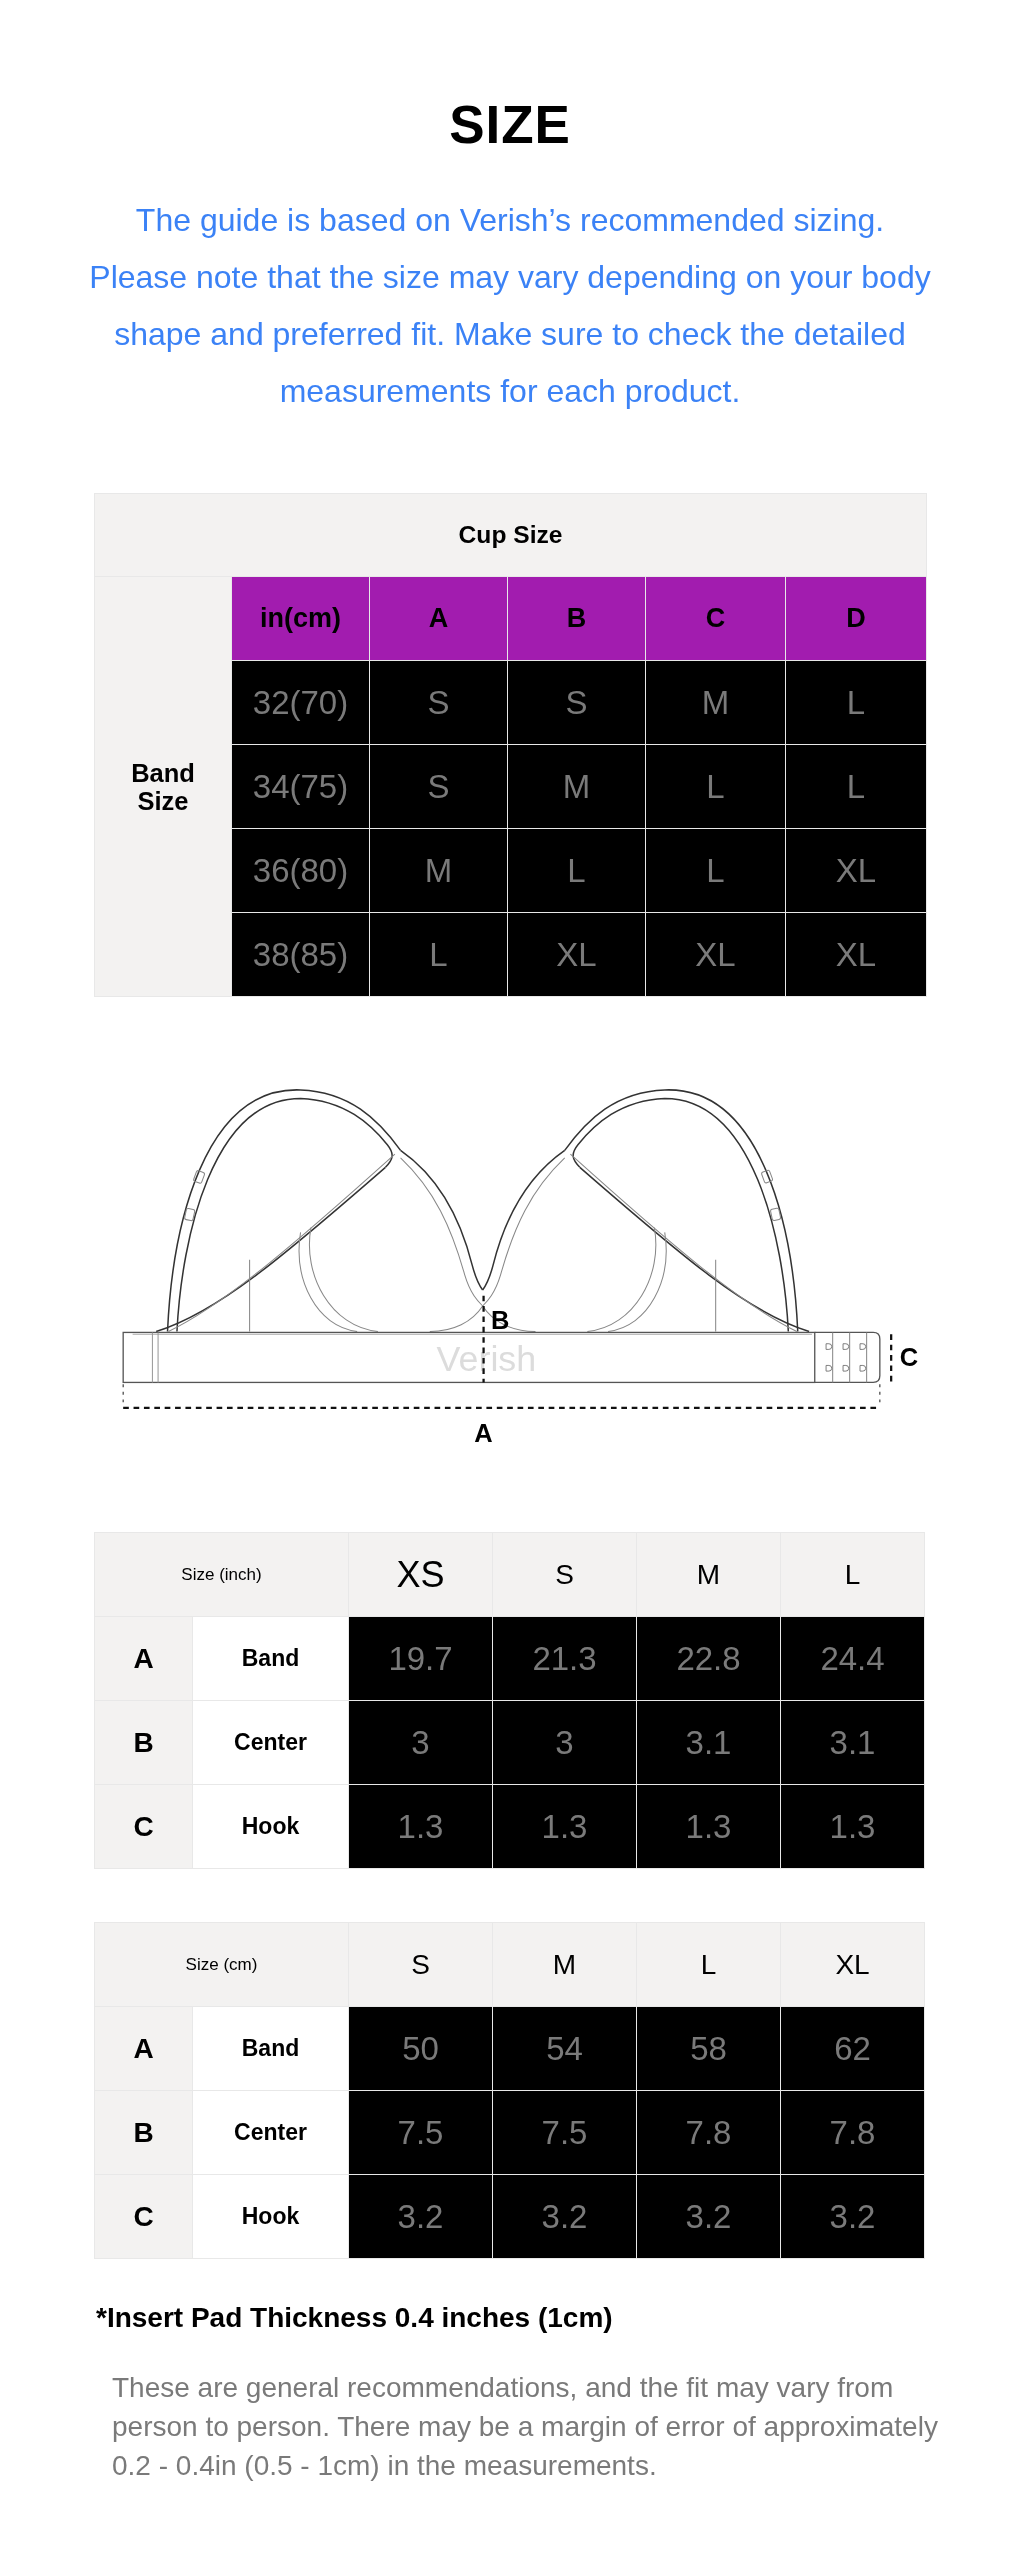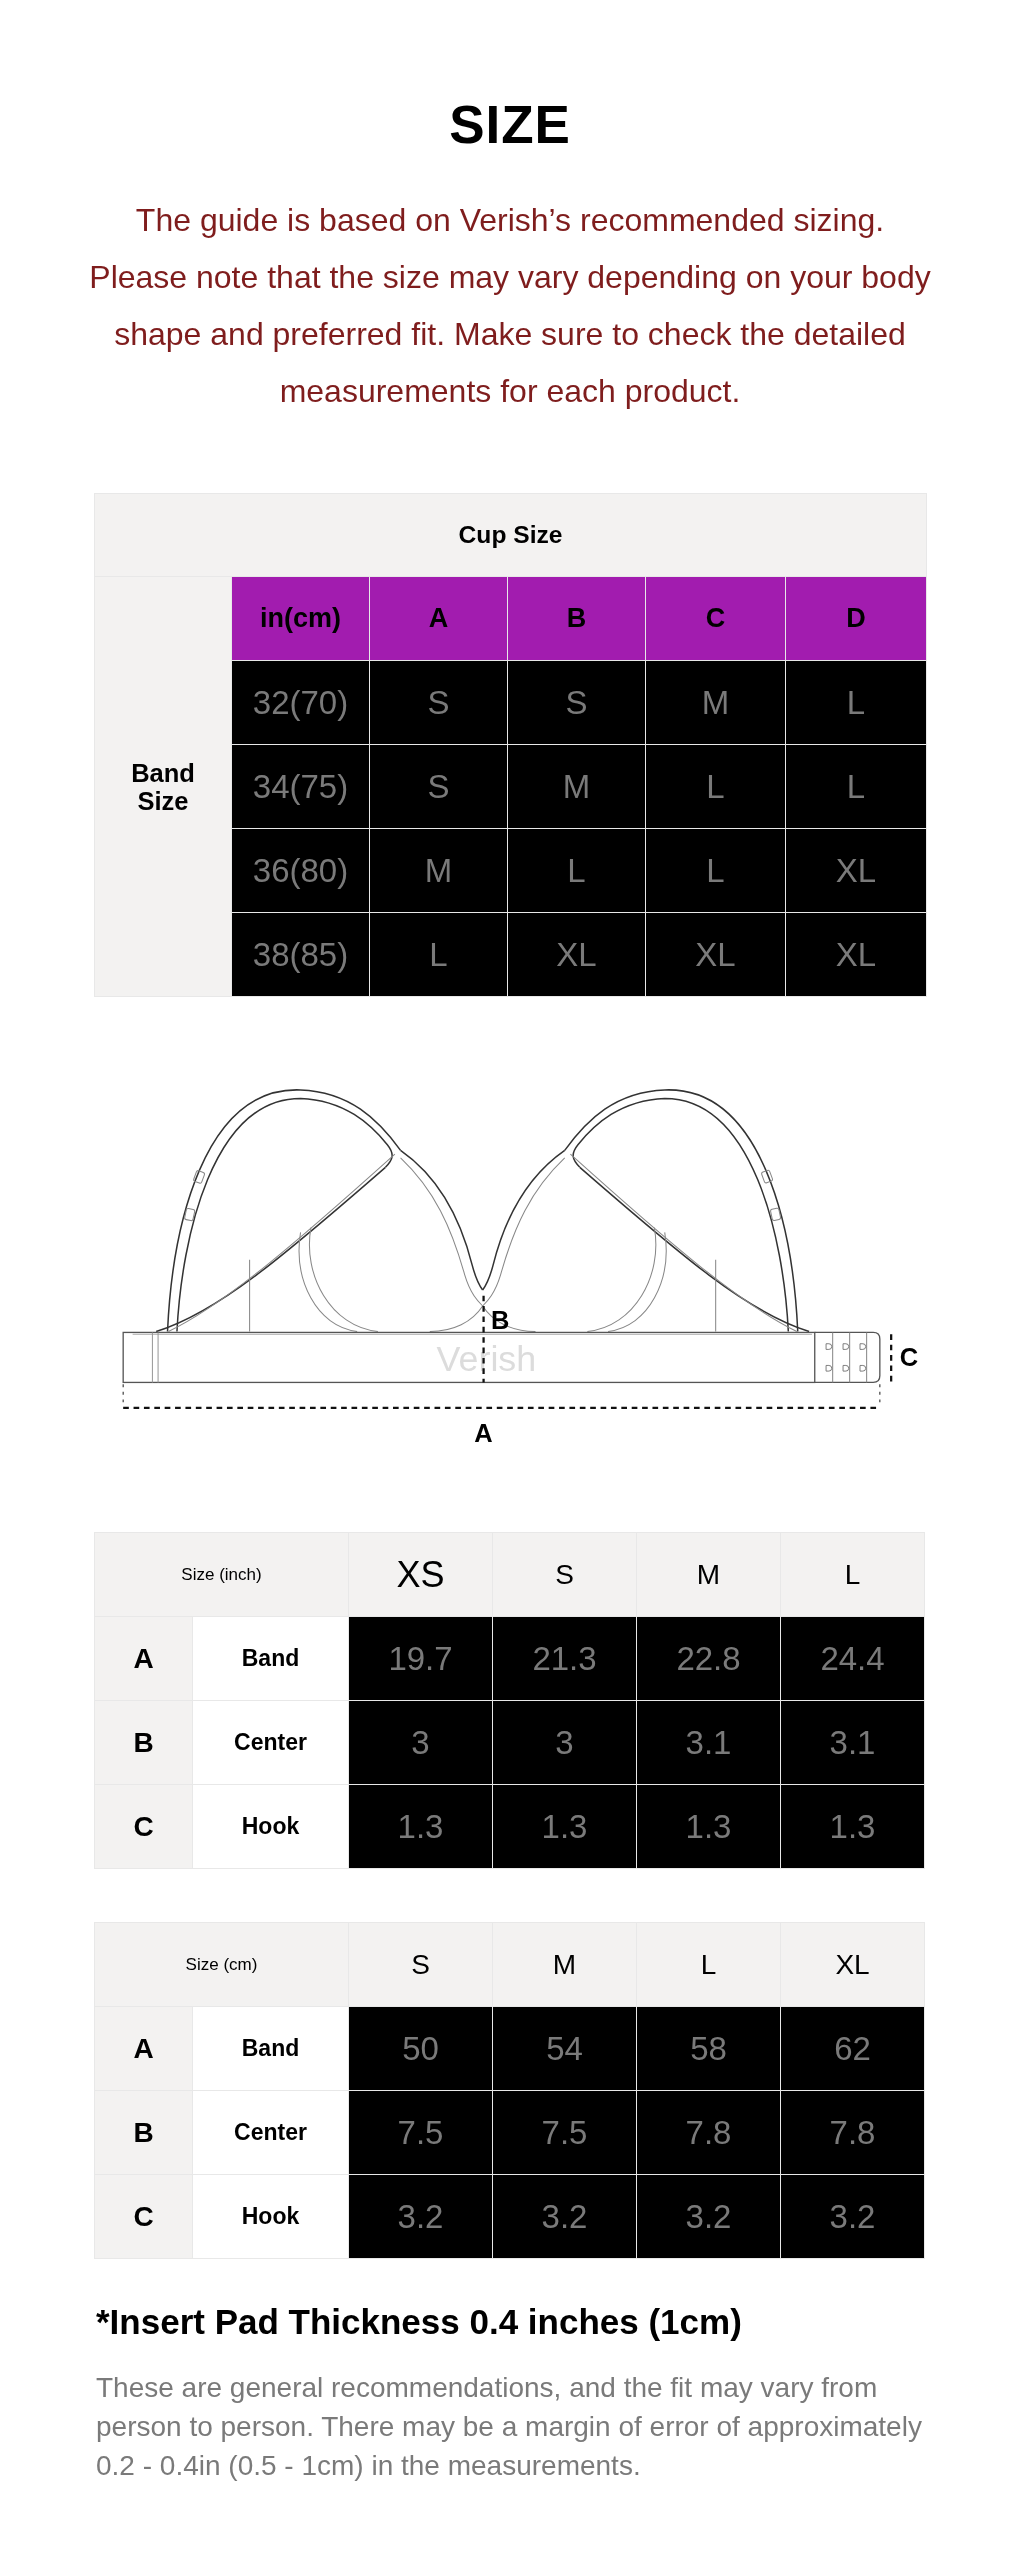--- a/index.html
+++ b/index.html
@@ -7,7 +7,7 @@
   body { font-family: "Liberation Sans", "DejaVu Sans", sans-serif; color: #000; position: relative; height: 2576px; overflow: hidden; }
 
   .title { position: absolute; top: 94px; left: 0; width: 1020px; text-align: center; font-size: 53px; font-weight: 700; letter-spacing: 0.9px; }
-  .intro { position: absolute; top: 192px; left: 85px; width: 850px; text-align: center; font-size: 32px; line-height: 57px; color: #7f1d1d; }
+  .intro { position: absolute; top: 192px; left: 85px; width: 850px; text-align: center; font-size: 32px; line-height: 57px; color: #3b82f6; }
 
   table.grid { position: absolute; left: 94px; width: 831px; border-collapse: collapse; table-layout: fixed; padding-left: 30px; }
   table.grid td, table.grid th { border: 0.9px solid #e8e8e8; text-align: center; vertical-align: middle; font-weight: 400; }

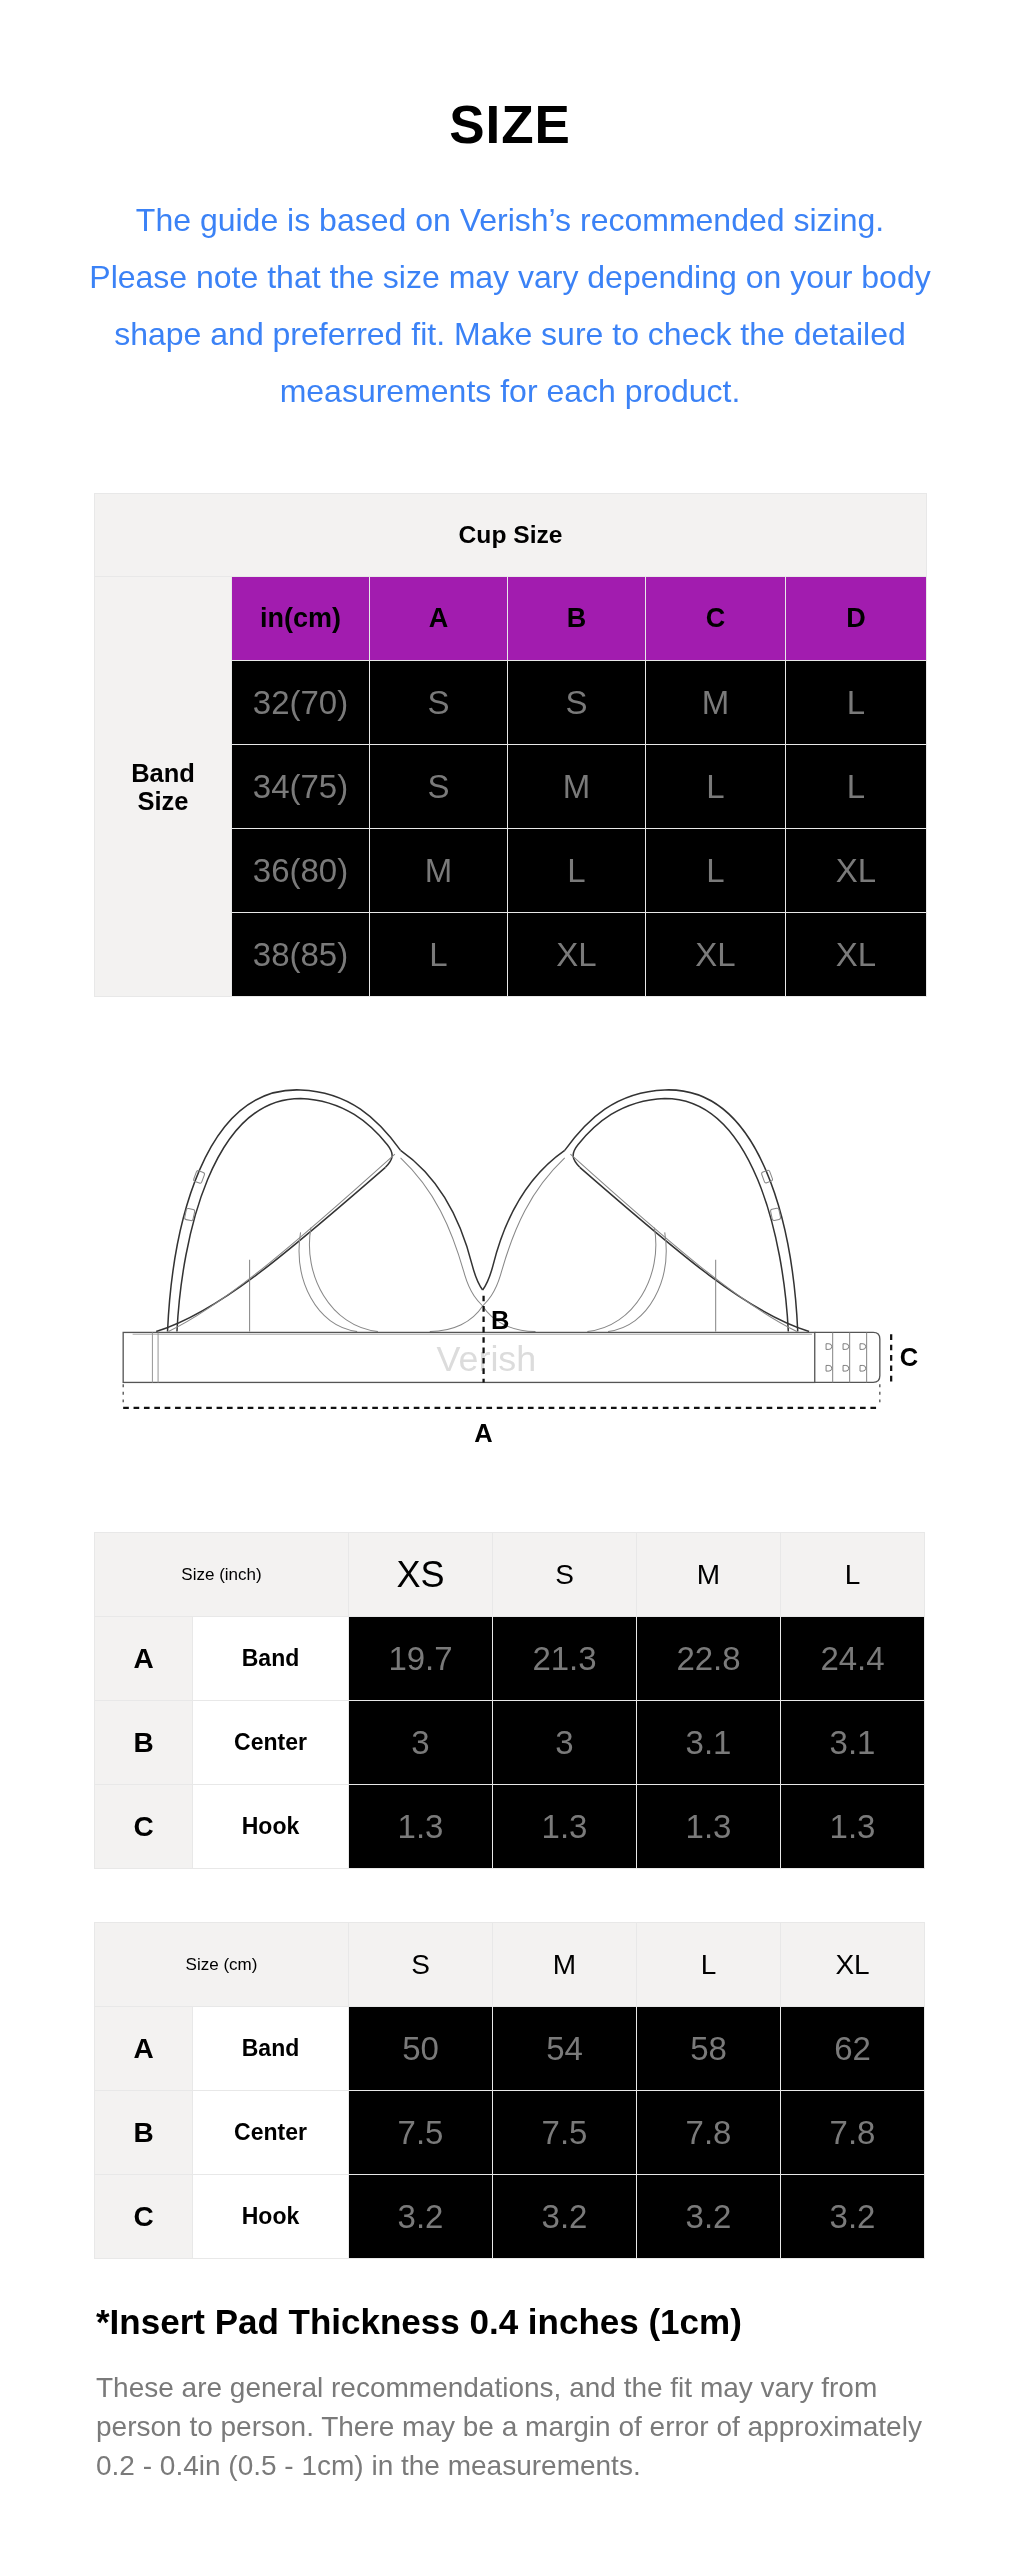--- a/index.html
+++ b/index.html
@@ -28,7 +28,7 @@
 
   .diagram { position: absolute; left: 0; top: 1039px; width: 1020px; height: 434px; }
 
-  .note-title { position: absolute; top: 2302px; left: 96px; font-size: 35px; font-weight: 700; color: #000; }
+  .note-title { position: absolute; top: 2302px; left: 96px; font-size: 28px; font-weight: 700; color: #000; }
   .note-body { position: absolute; top: 2368px; left: 96px; width: 831px; font-size: 28px; line-height: 39px; color: #7a7a7a; }
 </style>
 </head>

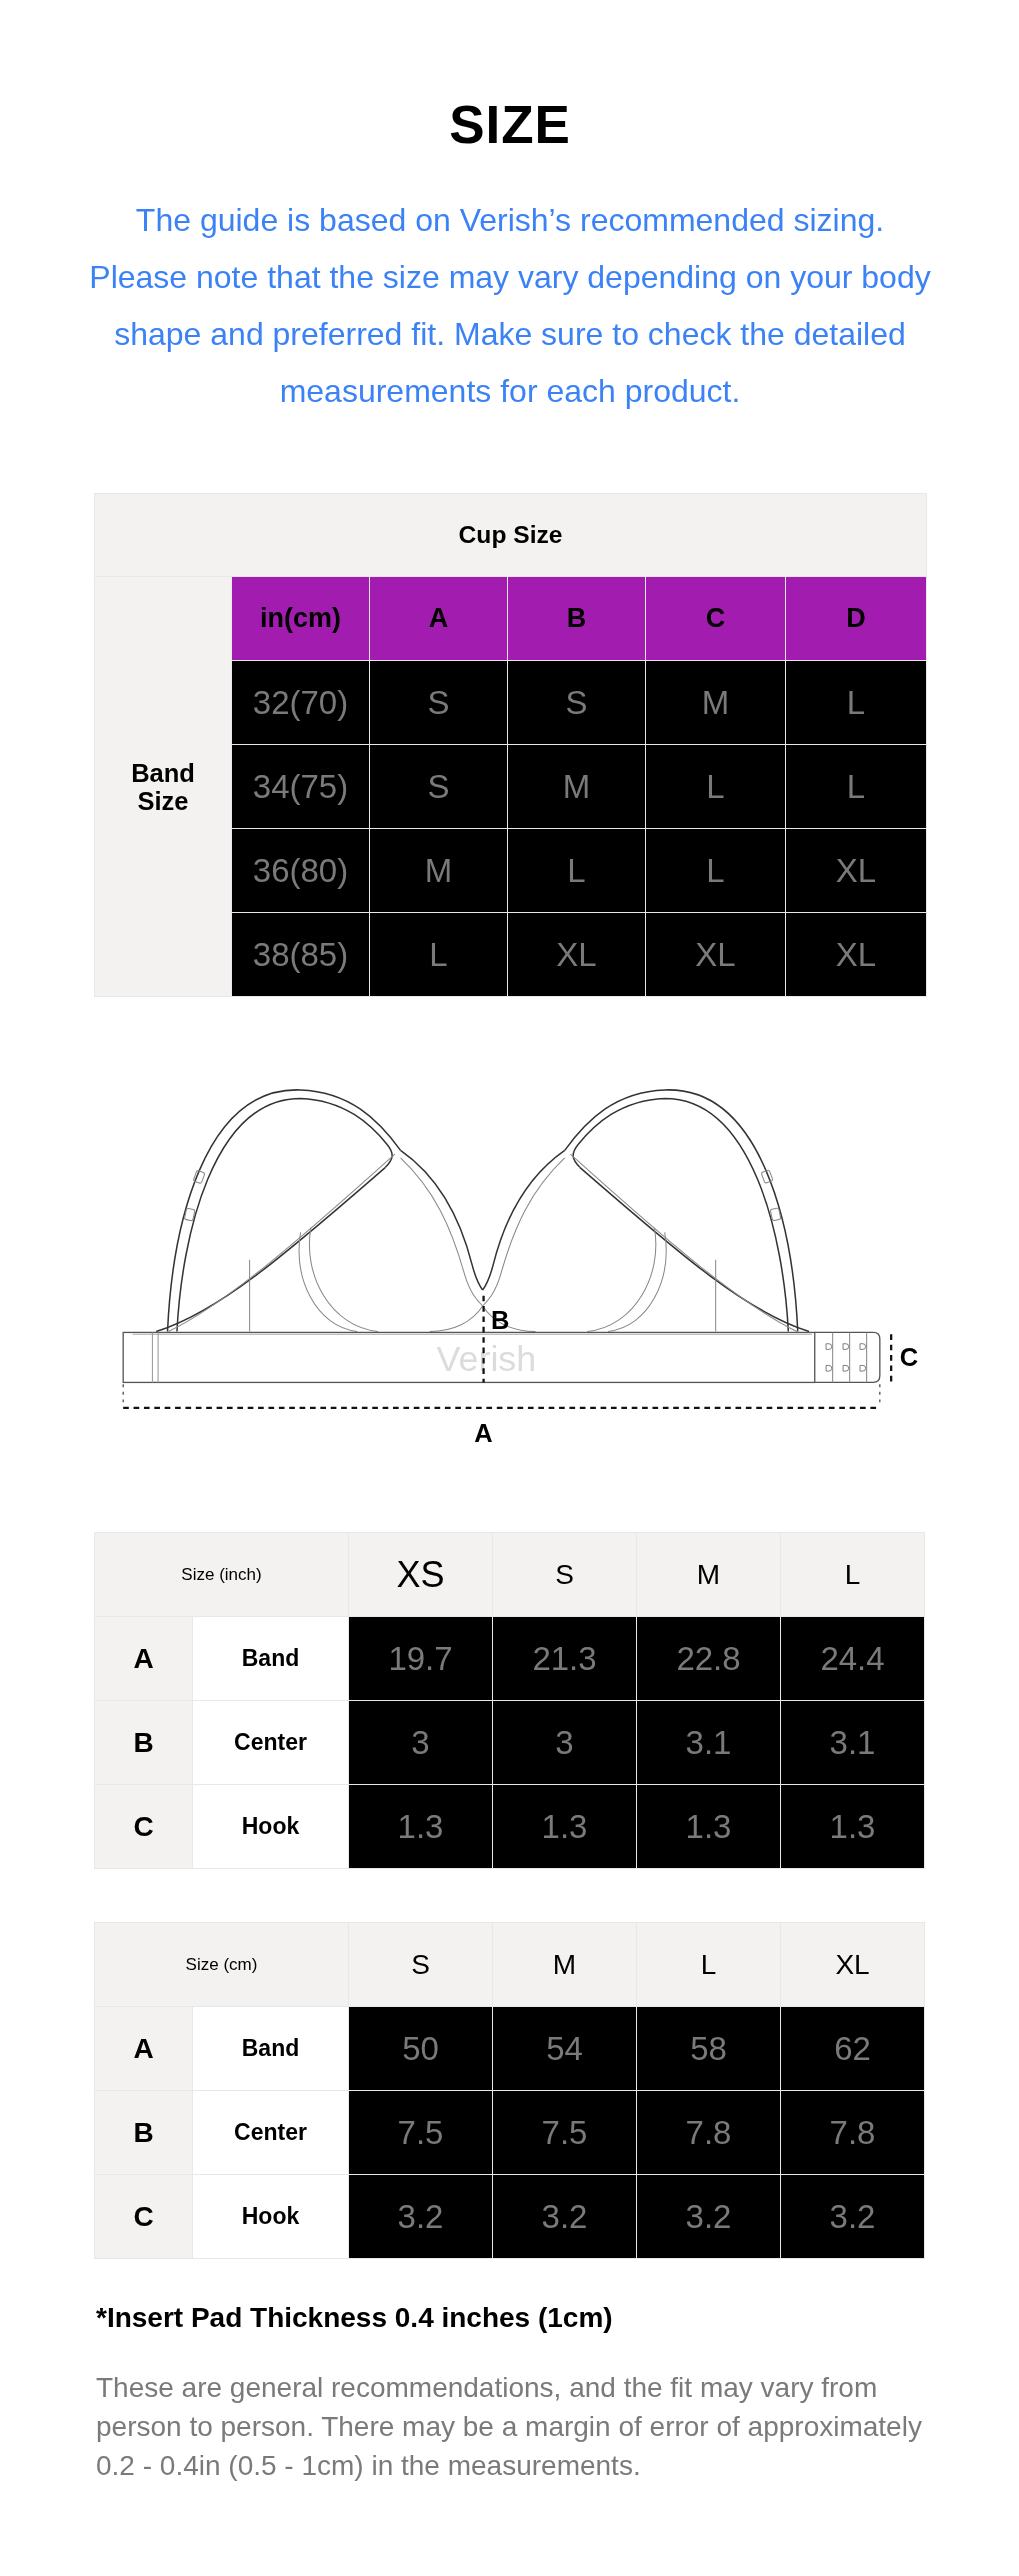--- a/index.html
+++ b/index.html
@@ -29,7 +29,7 @@
   .diagram { position: absolute; left: 0; top: 1039px; width: 1020px; height: 434px; }
 
   .note-title { position: absolute; top: 2302px; left: 96px; font-size: 28px; font-weight: 700; color: #000; }
-  .note-body { position: absolute; top: 2368px; left: 96px; width: 831px; font-size: 28px; line-height: 39px; color: #7a7a7a; }
+  .note-body { position: absolute; top: 2368px; left: 112px; width: 831px; font-size: 28px; line-height: 39px; color: #7a7a7a; }
 </style>
 </head>
 <body>

